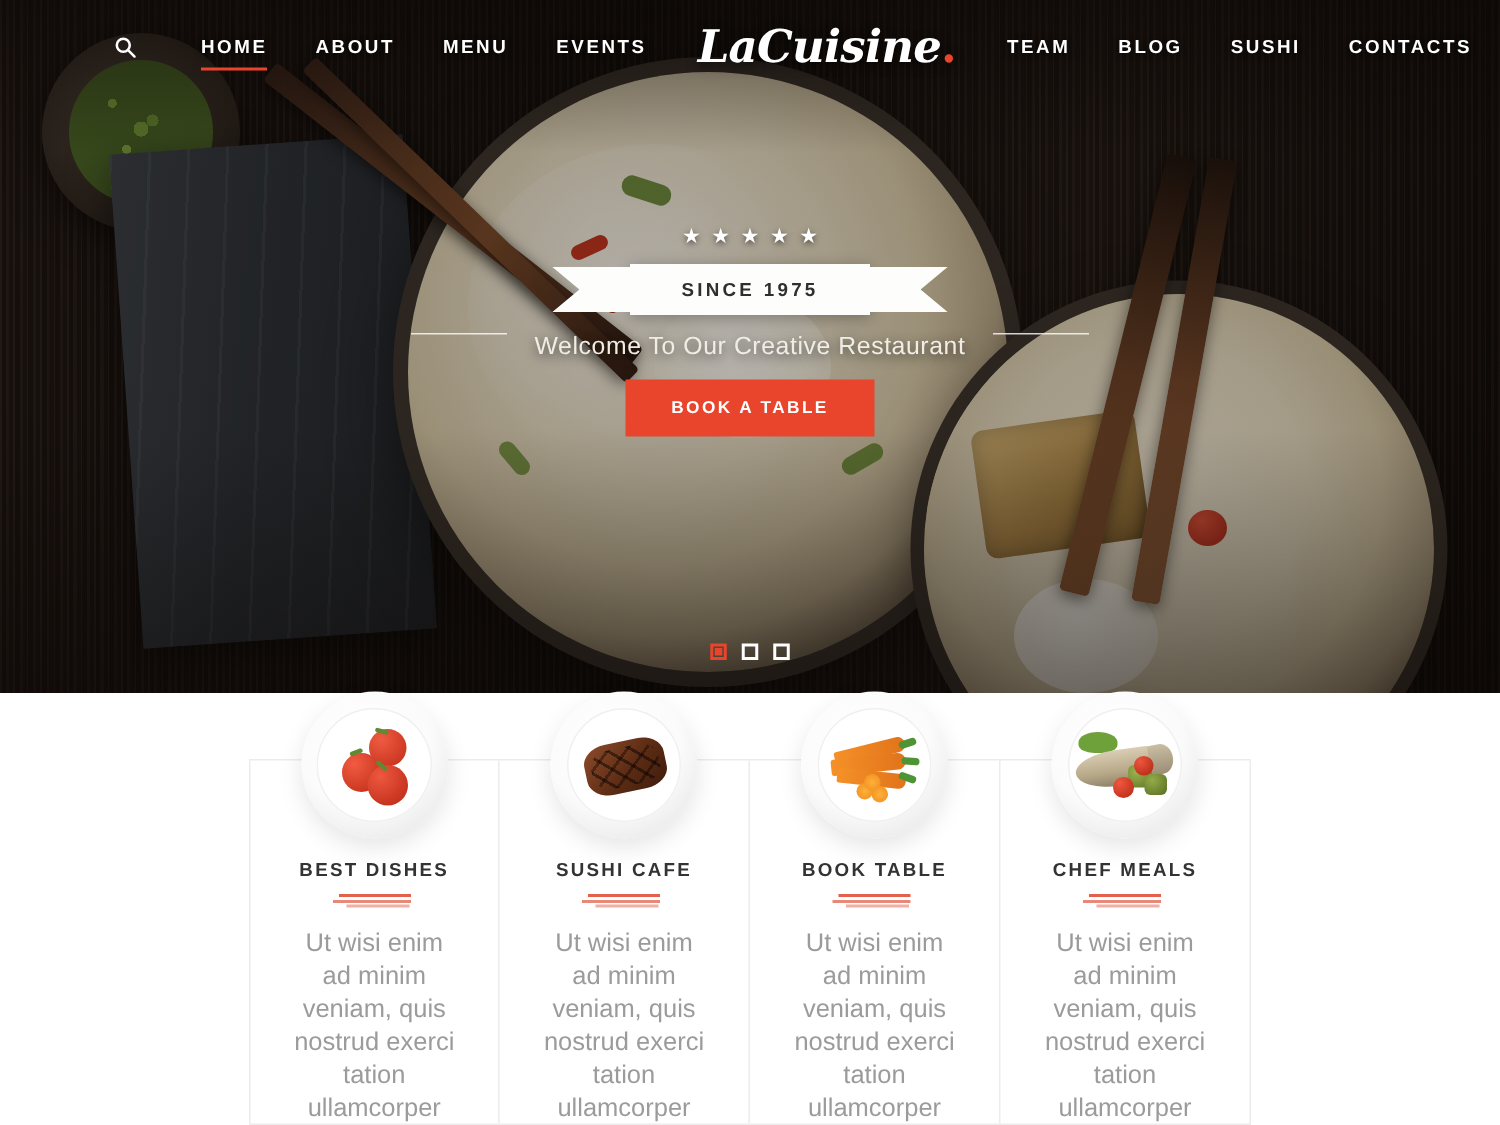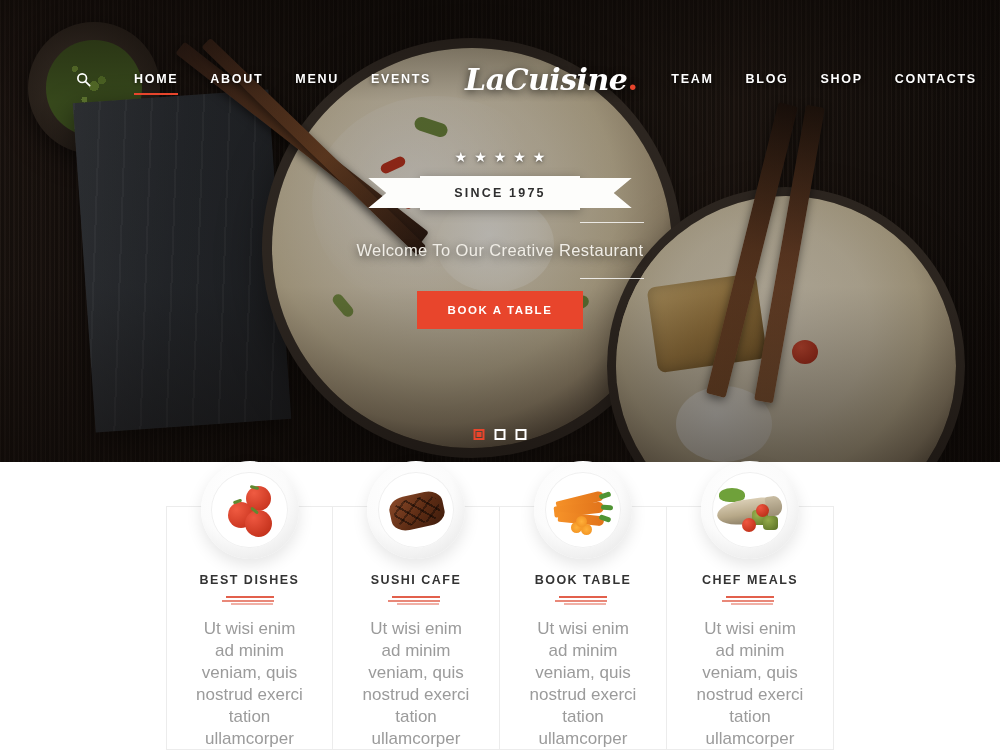--- a/index.html
+++ b/index.html
@@ -114,7 +114,7 @@
   
   .nav{
     position:absolute; left:0; top:0; width:1000px; height:62px; z-index:20;
-    display:flex; justify-content:center; gap:0;margin-top:48px;
+    display:flex; justify-content:center; gap:0;
   }
   .nav-inner{ display:flex; align-items:center; width:860px; justify-content:space-between;}
   .nav-left,.nav-right{ display:flex; align-items:center; }

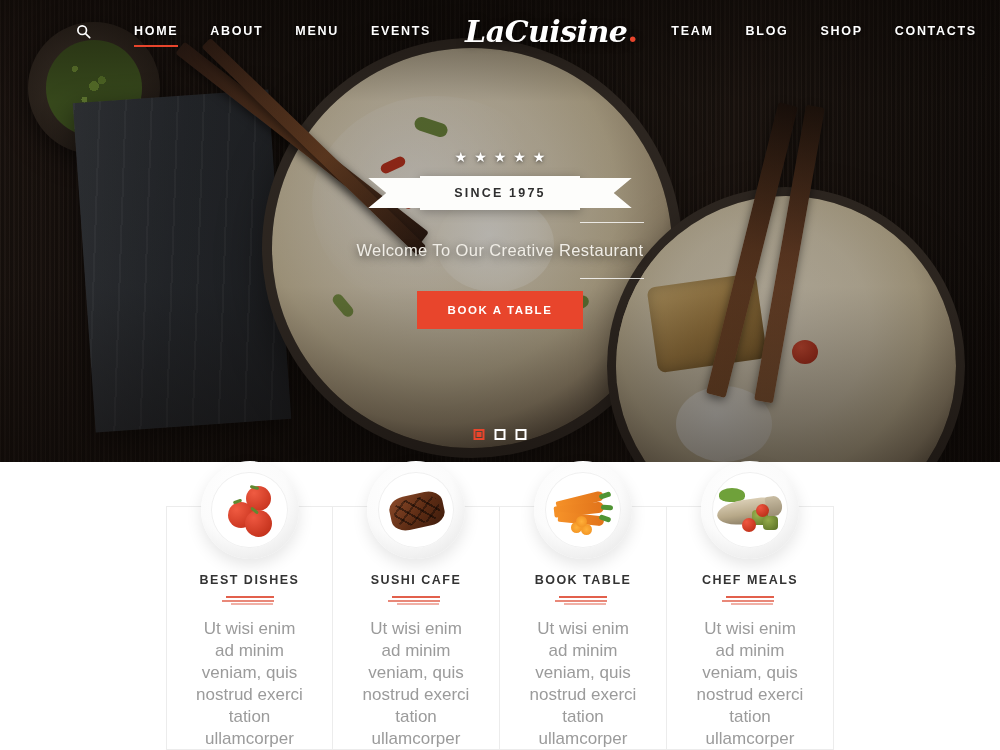--- a/index.html
+++ b/index.html
@@ -304,7 +304,7 @@
       <div class="nav-right">
         <a class="nav-link" href="#">TEAM</a>
         <a class="nav-link" href="#">BLOG</a>
-        <a class="nav-link" href="#">SHOP</a>
+        <a class="nav-link" href="#">SUSHI</a>
         <a class="nav-link" href="#">CONTACTS</a>
 
       </div>

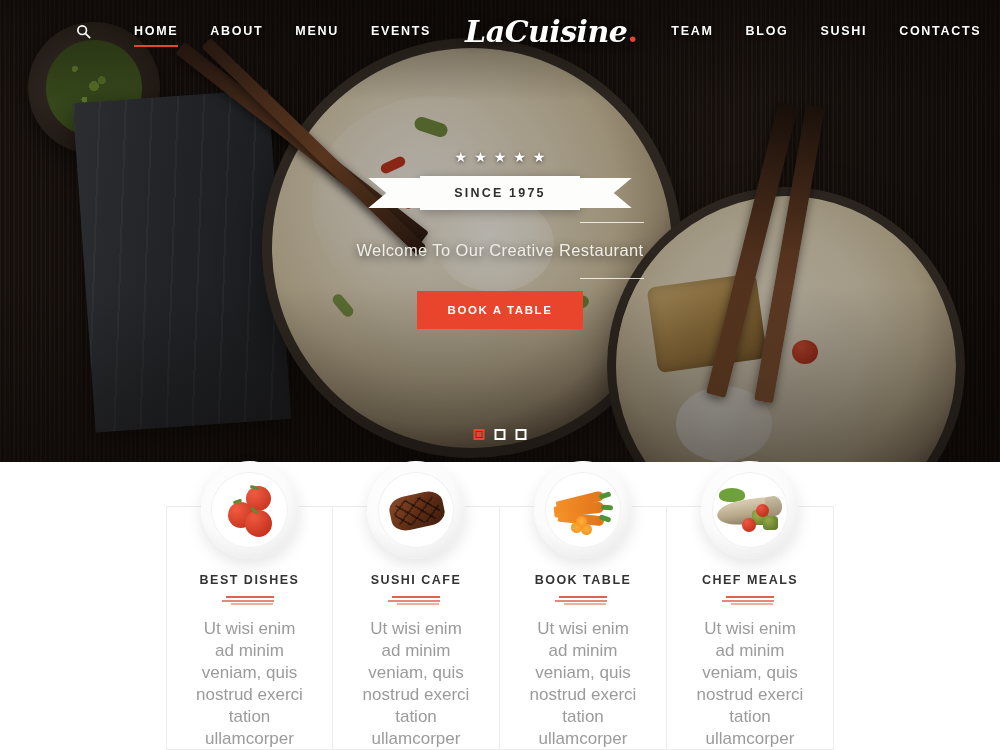--- a/index.html
+++ b/index.html
@@ -164,7 +164,7 @@
     letter-spacing:.6px; text-shadow:0 3px 14px rgba(0,0,0,.65);
     white-space:nowrap;
   }
-  .hero-sub-row{ display:flex; align-items:flex-end; gap:18px; margin-top:12px;flex-direction:column;}
+  .hero-sub-row{ display:flex; align-items:flex-start; gap:18px; margin-top:12px;}
   .sub-line{ width:64px; height:1px; background:rgba(255,255,255,.8);}
   .hero-sub{
     color:#f0ede6; font-size:16.5px; letter-spacing:.4px;

